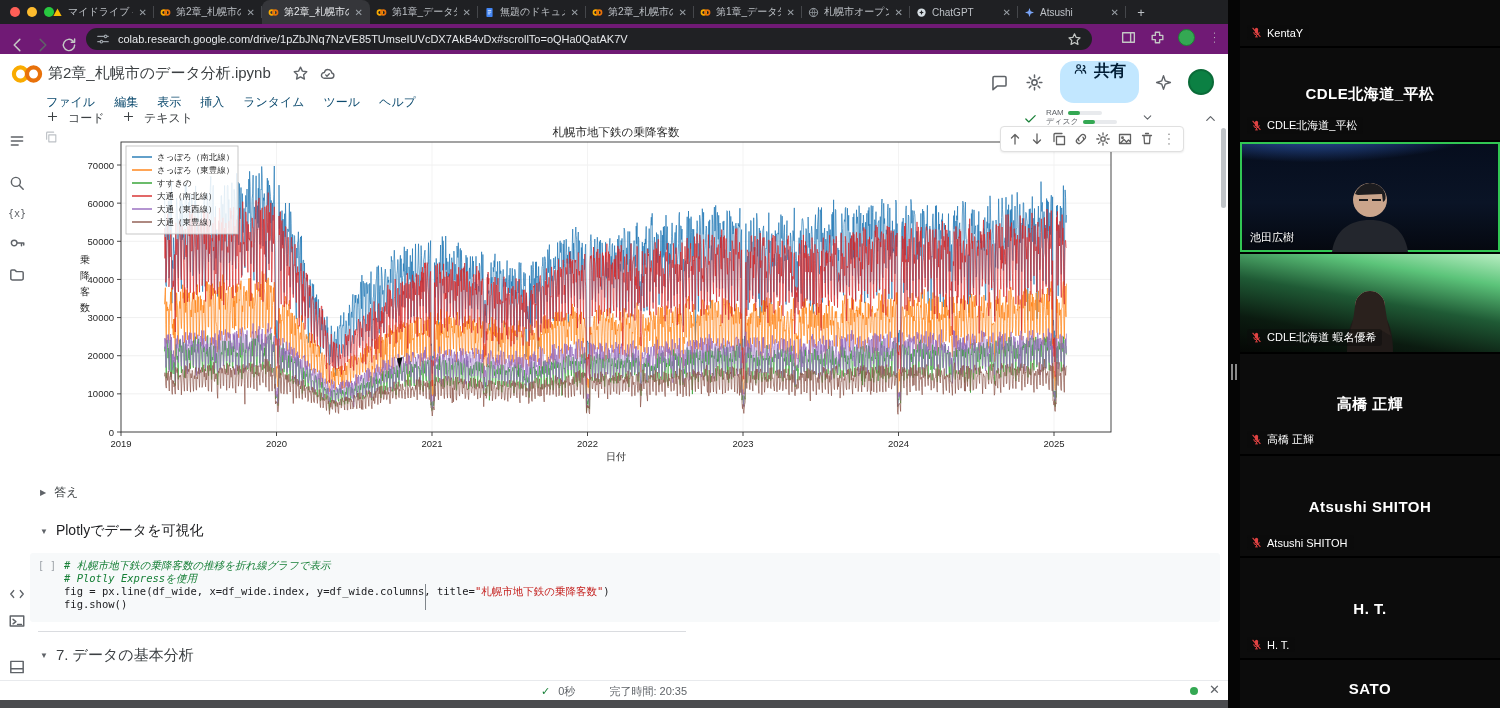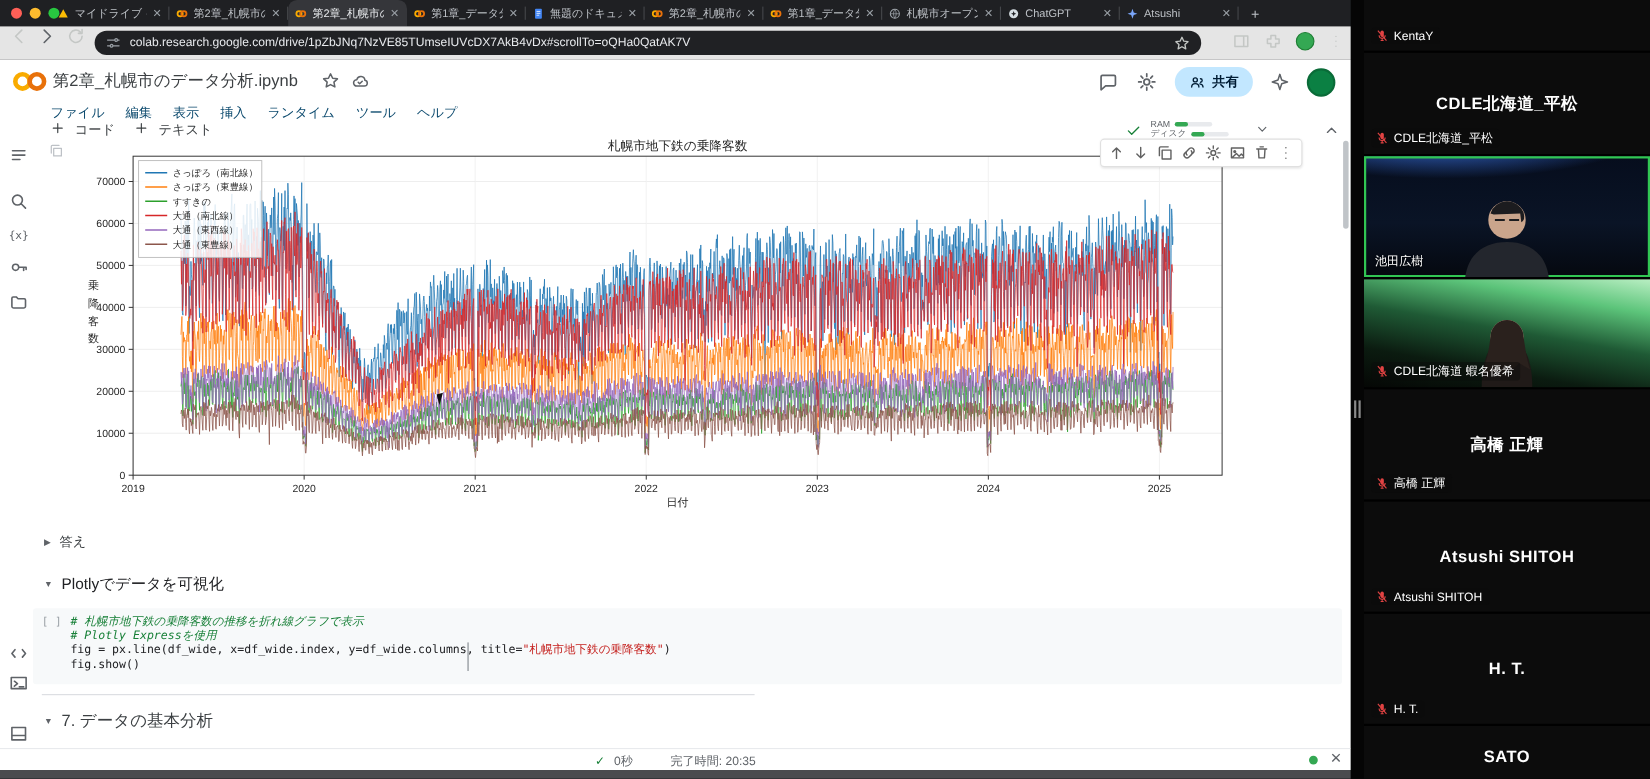--- a/index.html
+++ b/index.html
@@ -24,7 +24,7 @@
   #new-tab { position:absolute; top:4px; width:18px; height:18px; border:none; background:transparent; color:#bdc1c6; font-size:13px; line-height:16px; border-radius:50%; }
   #tab-chevron { position:absolute; right:10px; top:5px; color:#bdc1c6; width:16px; height:16px; }
 
-  #addrbar { position:absolute; left:0; top:24px; width:100%; height:30px; background:#e5e5e5; display:flex; align-items:flex-start; }
+  #addrbar { position:absolute; left:0; top:24px; width:100%; height:30px; background:#701a75; display:flex; align-items:flex-end; }
   .navic { width:18px; height:18px; color:#c4c7c5; margin-left:8px; }
   .navic.dim { color:#5f6368; }
   #omnibox { position:absolute; left:86px; top:4px; width:1006px; height:22px; background:#202124; border-radius:11px;

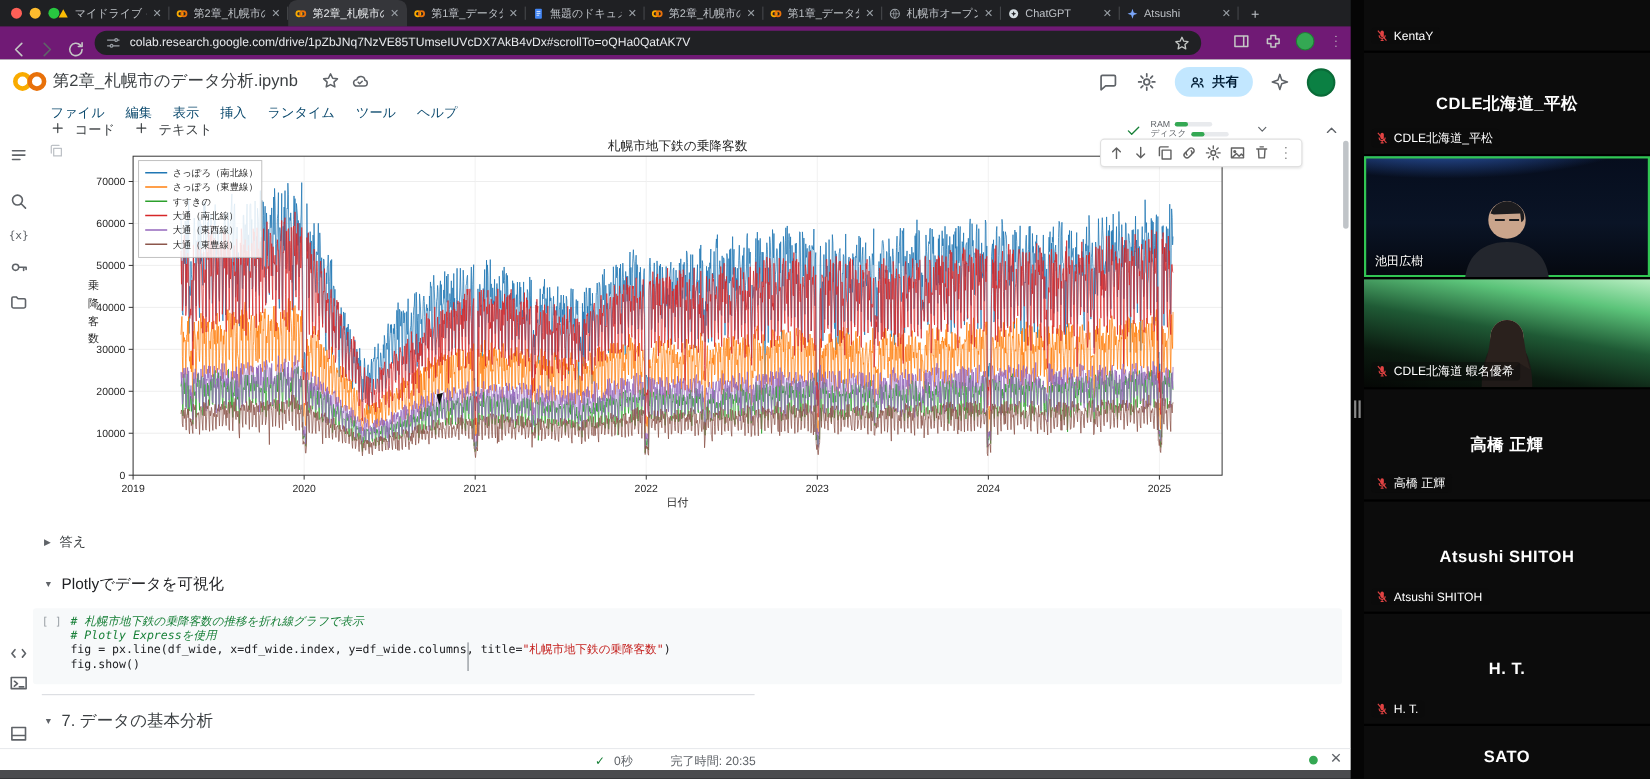--- a/index.html
+++ b/index.html
@@ -41,8 +41,8 @@
   #title-icons { position:absolute; left:292px; top:11px; display:flex; gap:10px; color:#5f6368; }
   .hic { width:17px; height:17px; color:#5f6368; }
   #header-right { position:absolute; right:14px; top:7px; display:flex; align-items:center; gap:16px; }
-  #share-btn { display:flex; align-items:center; gap:6px; background:#c2e7ff; color:#001d35; border:none;
-               border-radius:14px; height:27px; padding:0 13px; font-size:12px; font-weight:bold; }
+  #share-btn { display:flex; align-items:flex-start; gap:6px; background:#c2e7ff; color:#001d35; border:none;
+               border-radius:14px; height:42px; padding:0 13px; font-size:16px; font-weight:bold; }
   .avatar-lg { width:26px; height:26px; border-radius:50%; background:#0b8043; border:2px solid #0a6b38; }
 
   #menubar { position:absolute; left:46px; top:40px; height:17px; display:flex; gap:19px; }

